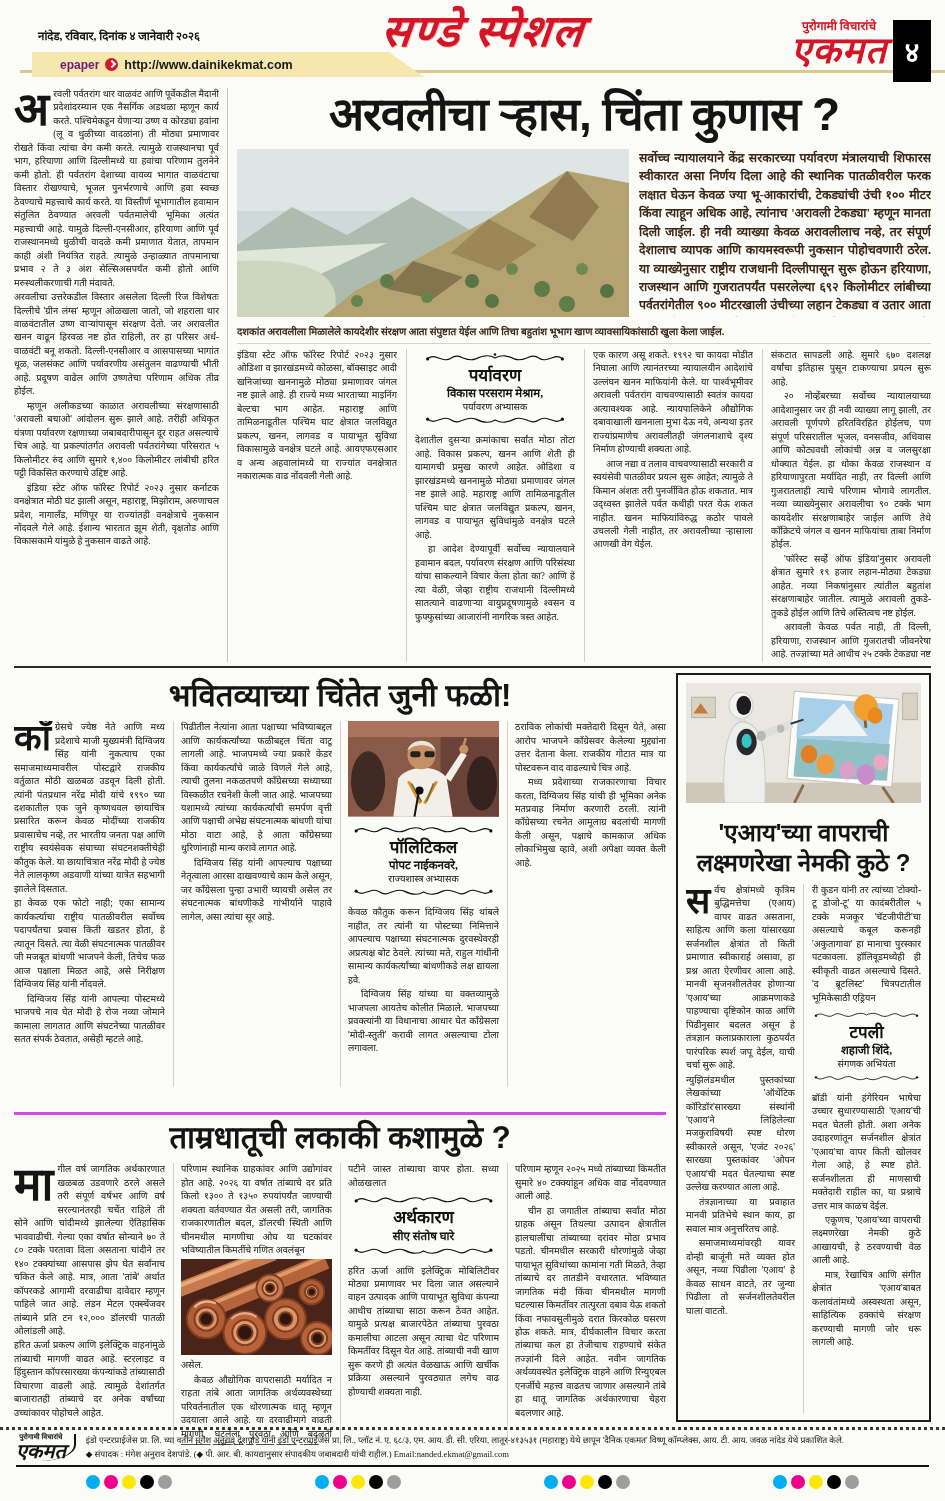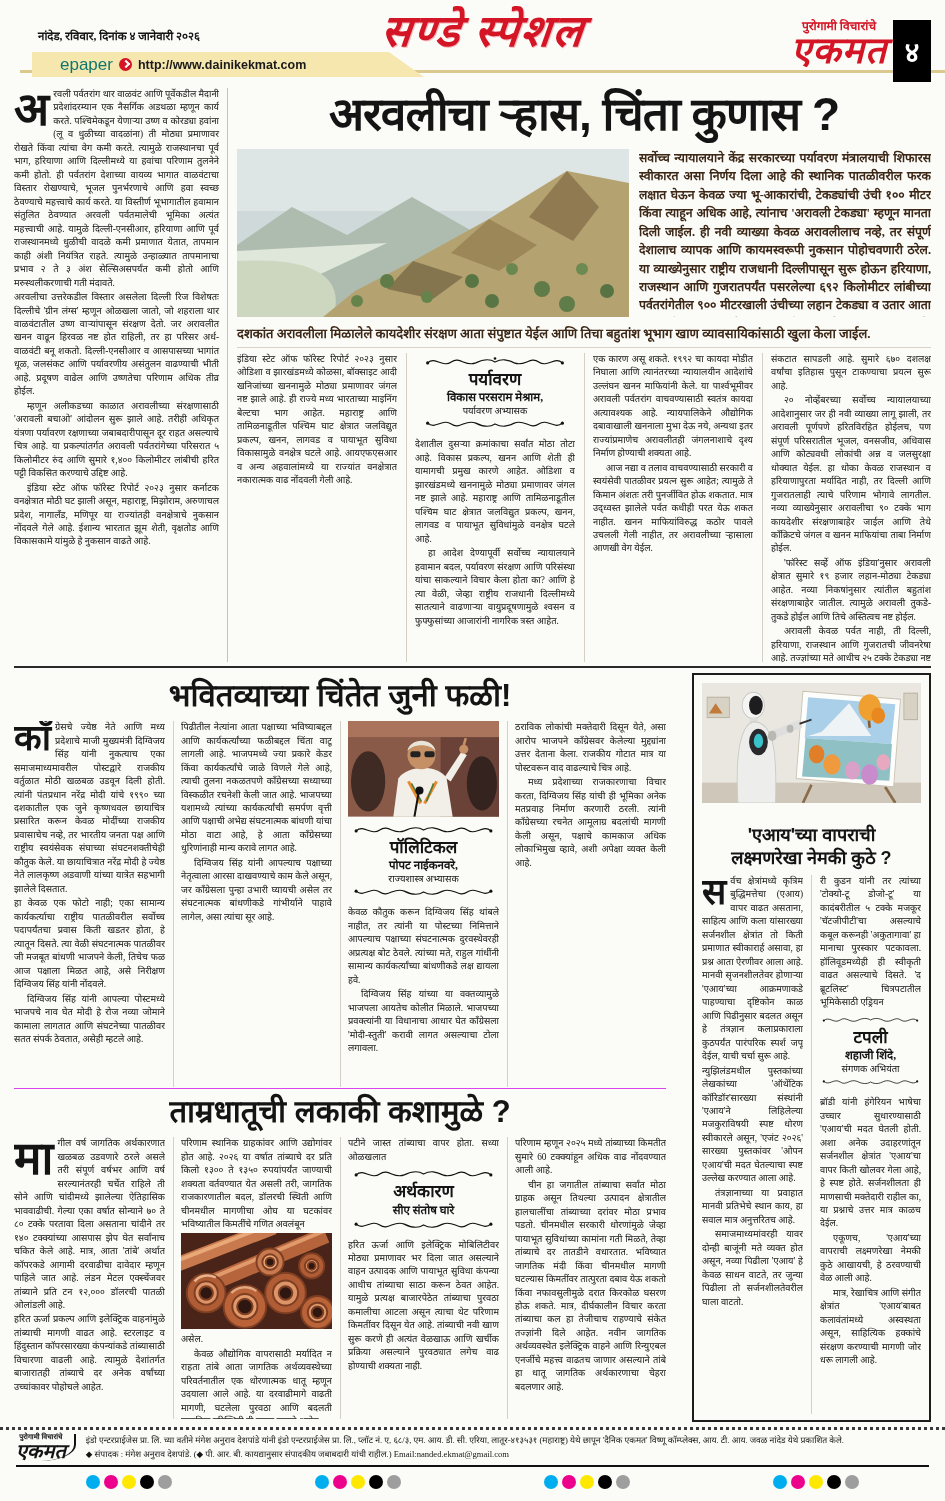--- a/index.html
+++ b/index.html
@@ -19,7 +19,7 @@
     display:flex; align-items:center; gap:6px; padding-left:28px;
     font-family:"Liberation Sans", sans-serif;
   }
-  .epaper-label { font-size:17px; font-weight:normal; color:#0f766e; }
+  .epaper-label { font-size:12px; font-weight:bold; color:#701a75; }
   .epaper-icon { width:13px; height:13px; border-radius:50%; background:#d41525; position:relative; display:inline-block; }
   .epaper-icon::after { content:""; position:absolute; left:4px; top:3px; width:4px; height:4px;
     border-right:2px solid #fff; border-bottom:2px solid #fff; transform:rotate(-45deg); }

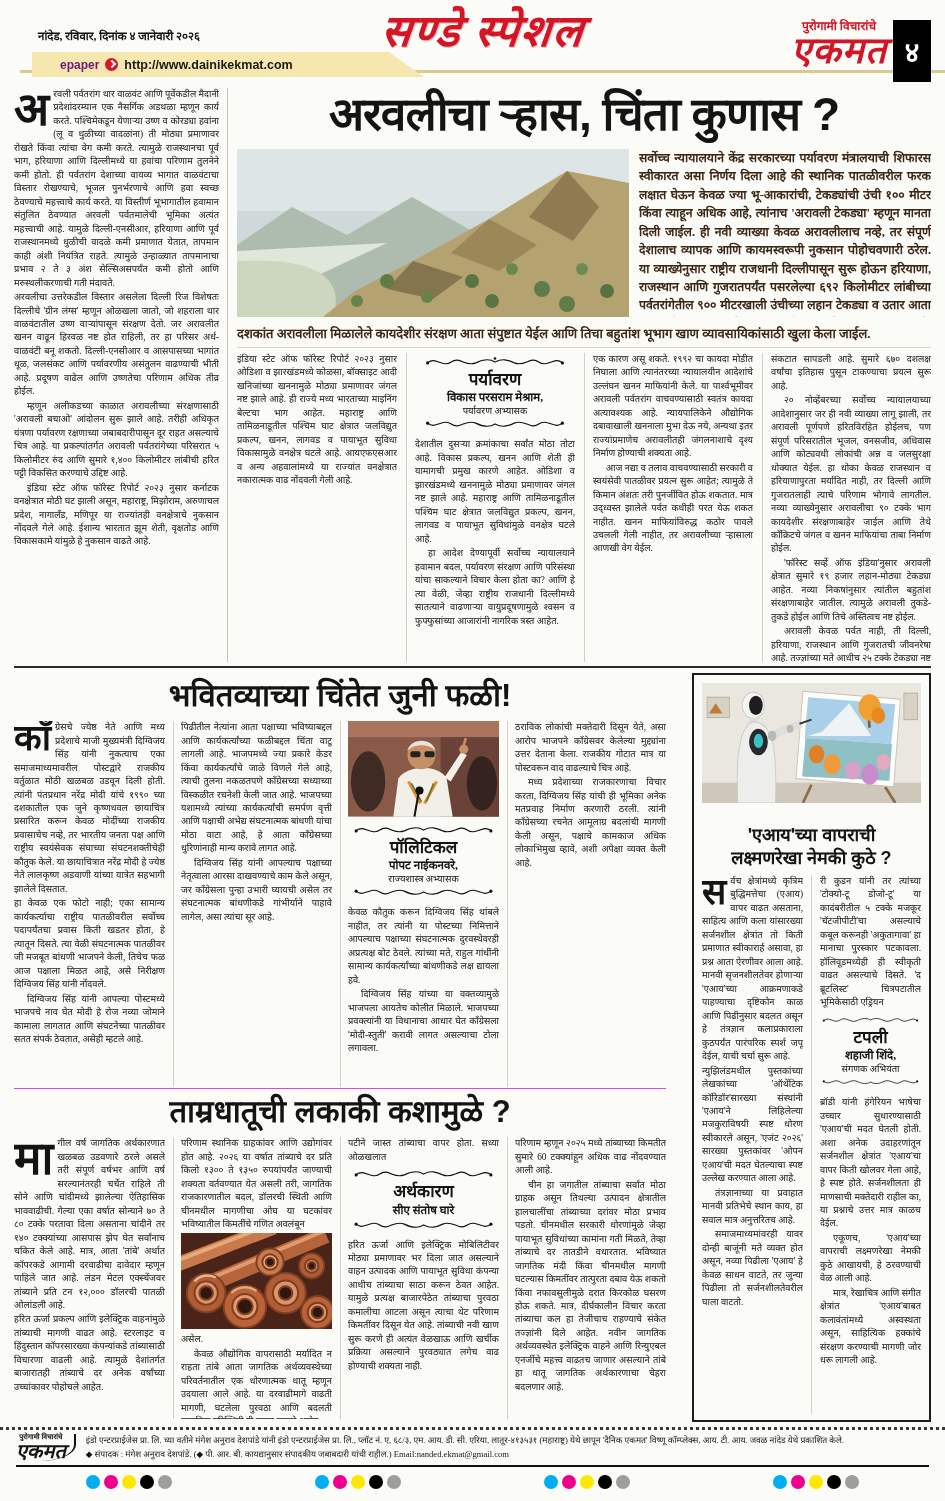--- a/index.html
+++ b/index.html
@@ -58,7 +58,7 @@
   .m-photo { width:392px; flex:none; }
   .m-photo svg { width:100%; height:100%; display:block; }
   .m-lead { flex:1; font-size:12.3px; font-weight:bold; color:#3d2817; line-height:1.5; text-align:justify; overflow:hidden; }
-  .m-caption { font-size:13px; font-weight:bold; color:#3d2817; padding:7px 0 5px; text-align:justify; flex:none;
+  .m-caption { font-size:10px; font-weight:bold; color:#3d2817; padding:7px 0 5px; text-align:justify; flex:none;
     border-bottom:1px solid #d8d2c4; }
   .m-cols { flex:1; display:flex; gap:9px; margin-top:5px; overflow:hidden; }
   .m-cols .col { flex:1; min-width:0; border-left:1px solid #d4d0c6; padding-left:8px; overflow:hidden; }

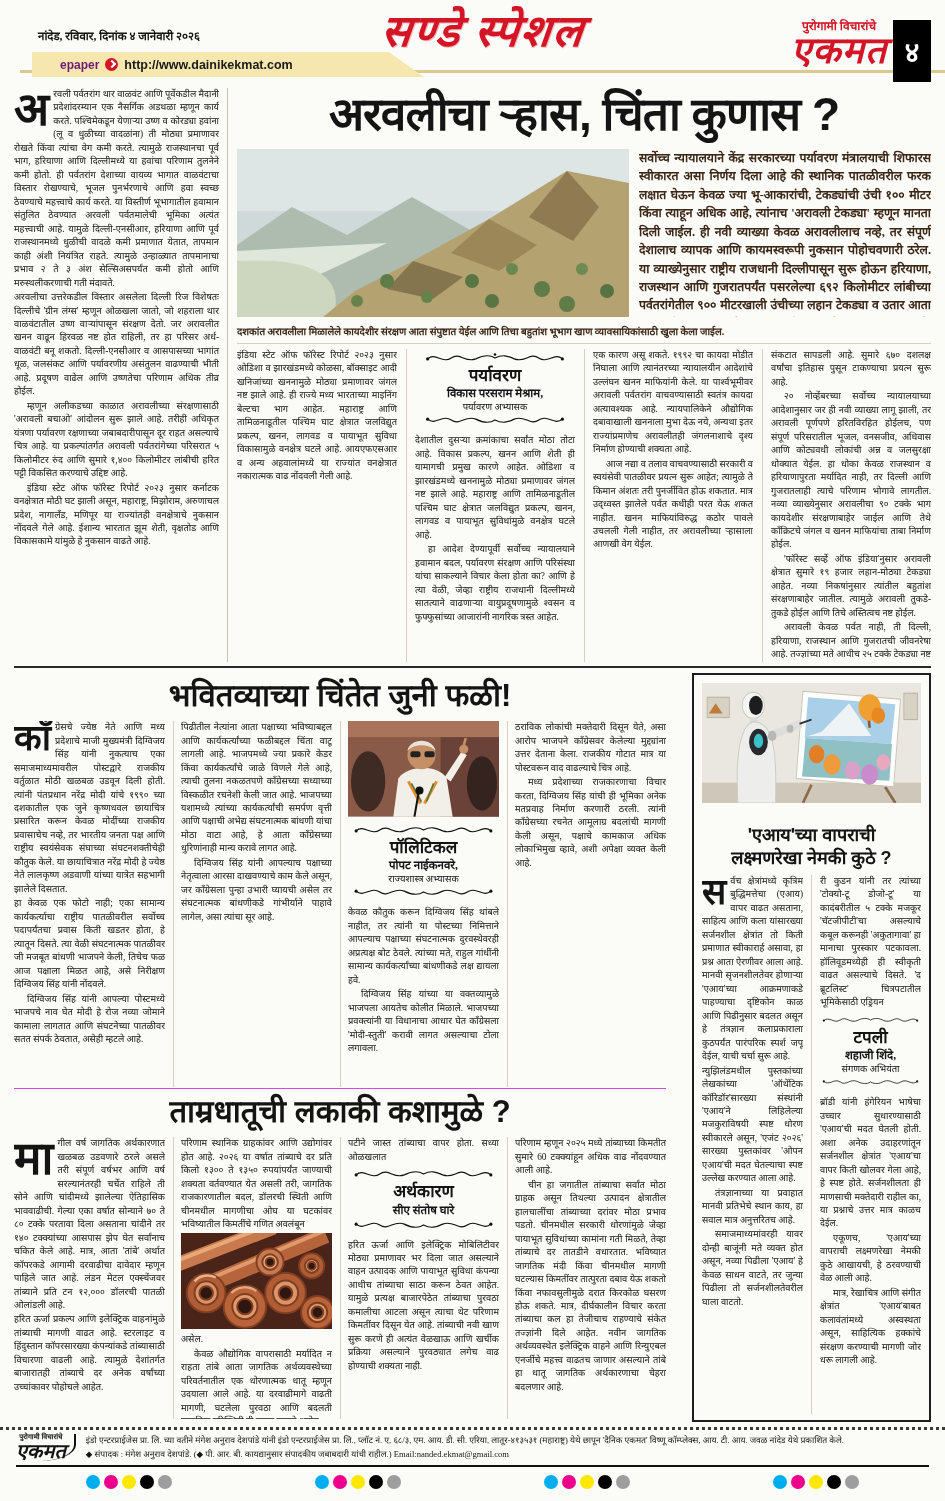--- a/index.html
+++ b/index.html
@@ -64,7 +64,7 @@
   .m-cols .col { flex:1; min-width:0; border-left:1px solid #d4d0c6; padding-left:8px; overflow:hidden; }
   .m-cols .col:first-child { border-left:none; padding-left:0; }
   
-  .lower { margin:4px 14px 0; height:756px; display:flex; gap:26px; border-top:2px solid #2a2a2a; padding-top:5px; }
+  .lower { margin:4px 14px 0; height:756px; display:flex; gap:10px; border-top:2px solid #2a2a2a; padding-top:5px; }
   .left-stack { width:652px; flex:none; display:flex; flex-direction:column; }
   .a-headline { font-family:"Liberation Sans", sans-serif; font-size:31px; font-weight:bold;
     text-align:center; line-height:1.2; padding:4px 0 7px; }

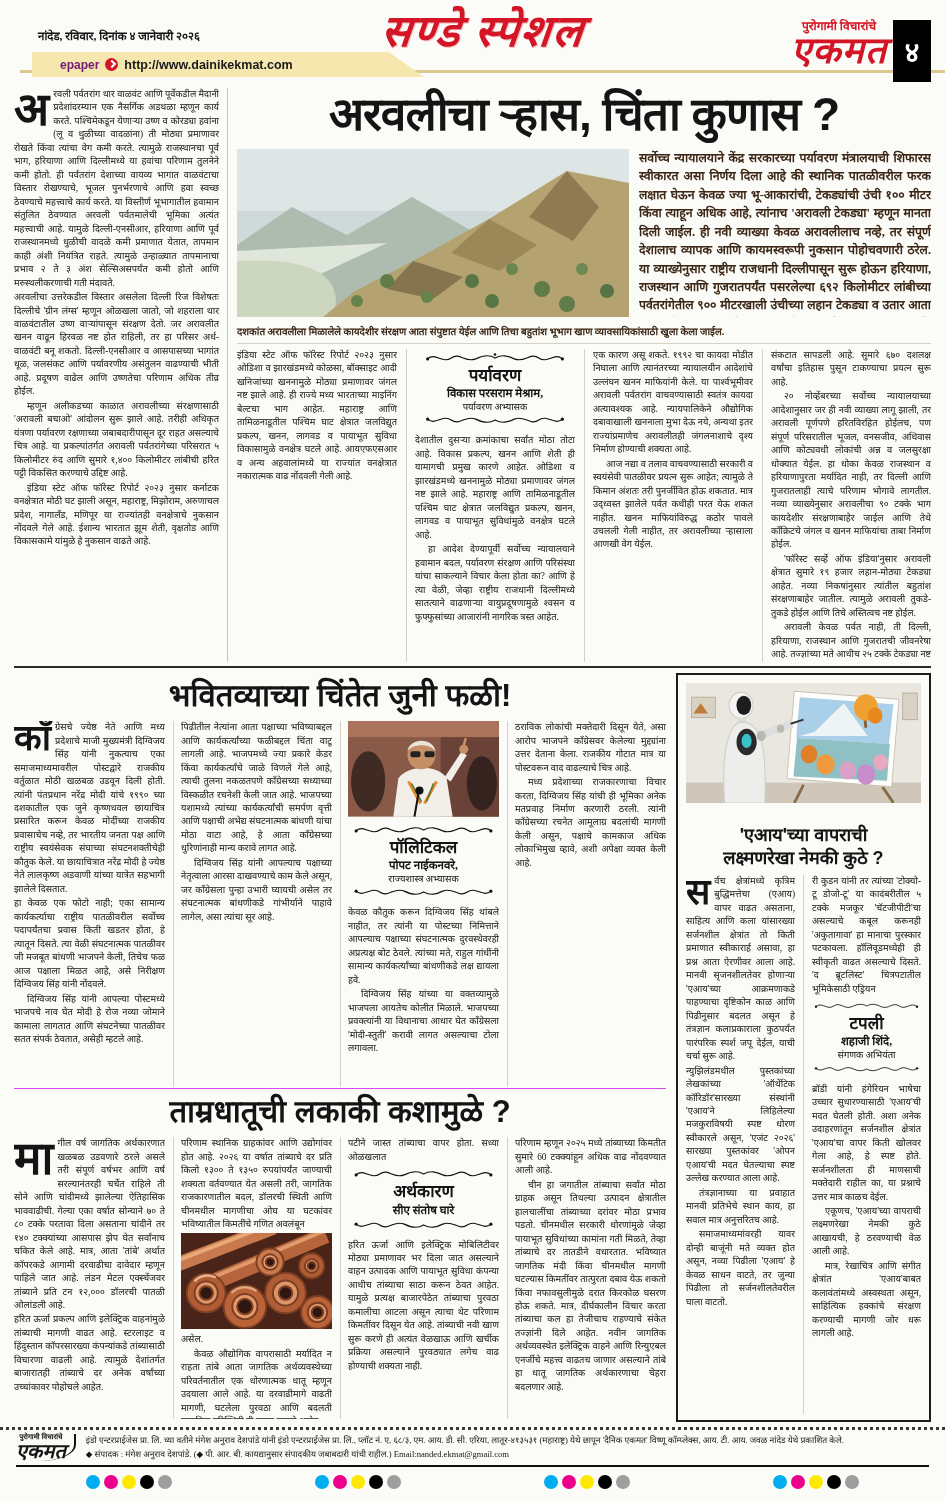--- a/index.html
+++ b/index.html
@@ -79,8 +79,8 @@
   
   .ai-box { flex:1; border:2px solid #1c1c1c; padding:8px 8px 6px; display:flex; flex-direction:column; min-width:0; }
   .ai-photo svg { width:100%; height:120px; display:block; }
-  .ai-headline { font-family:"Liberation Sans", sans-serif; font-size:18px; font-weight:bold;
-    text-align:center; line-height:1.25; padding:21px 0 6px; }
+  .ai-headline { font-family:"Liberation Sans", sans-serif; font-size:24px; font-weight:bold;
+    text-align:center; line-height:1.25; padding:15px 0 6px; }
   .ai-cols { flex:1; display:flex; gap:8px; overflow:hidden; }
   .ai-cols .col { flex:1; min-width:0; overflow:hidden; }
   .ai-cols .col + .col { border-left:1px solid #d4d0c6; padding-left:8px; }

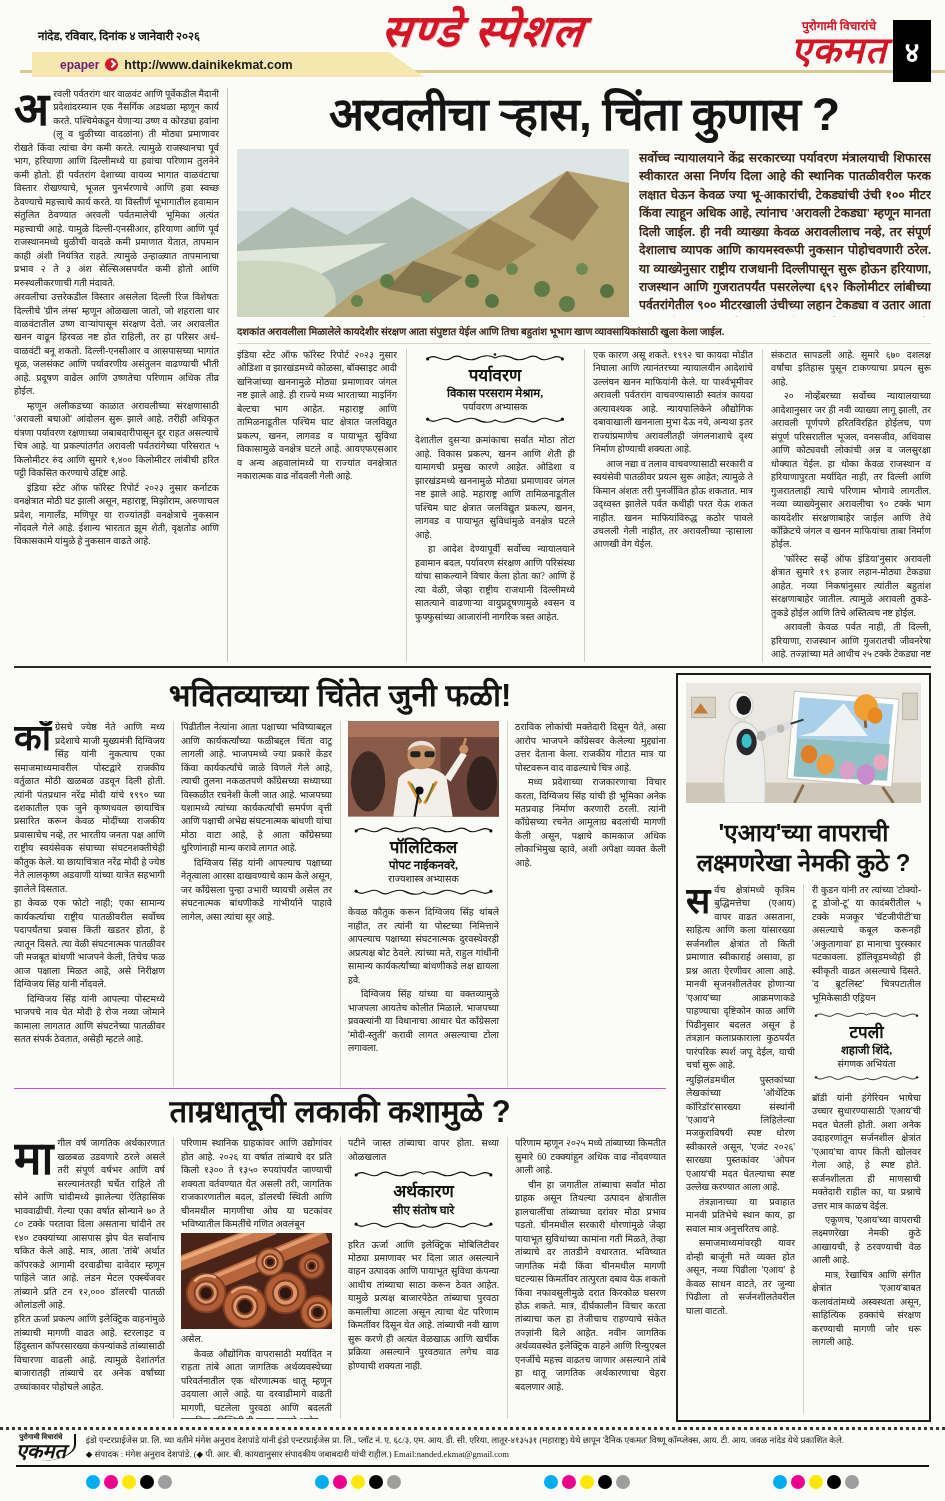--- a/index.html
+++ b/index.html
@@ -72,7 +72,7 @@
   .a-cols .col { flex:1; min-width:0; border-left:1px solid #d4d0c6; padding-left:7px; overflow:hidden; }
   .a-cols .col:first-child { border-left:none; padding-left:0; }
   .art2 .a-cols { height:366px; }
-  .art3 { border-top:1px solid #d946ef; margin-top:1px; }
+  .art3 { border-top:3px solid #d946ef; margin-top:25px; }
   .art3 .a-cols { height:282px; }
   .col-photo { width:100%; margin-bottom:4px; }
   .col-photo svg { width:100%; display:block; }

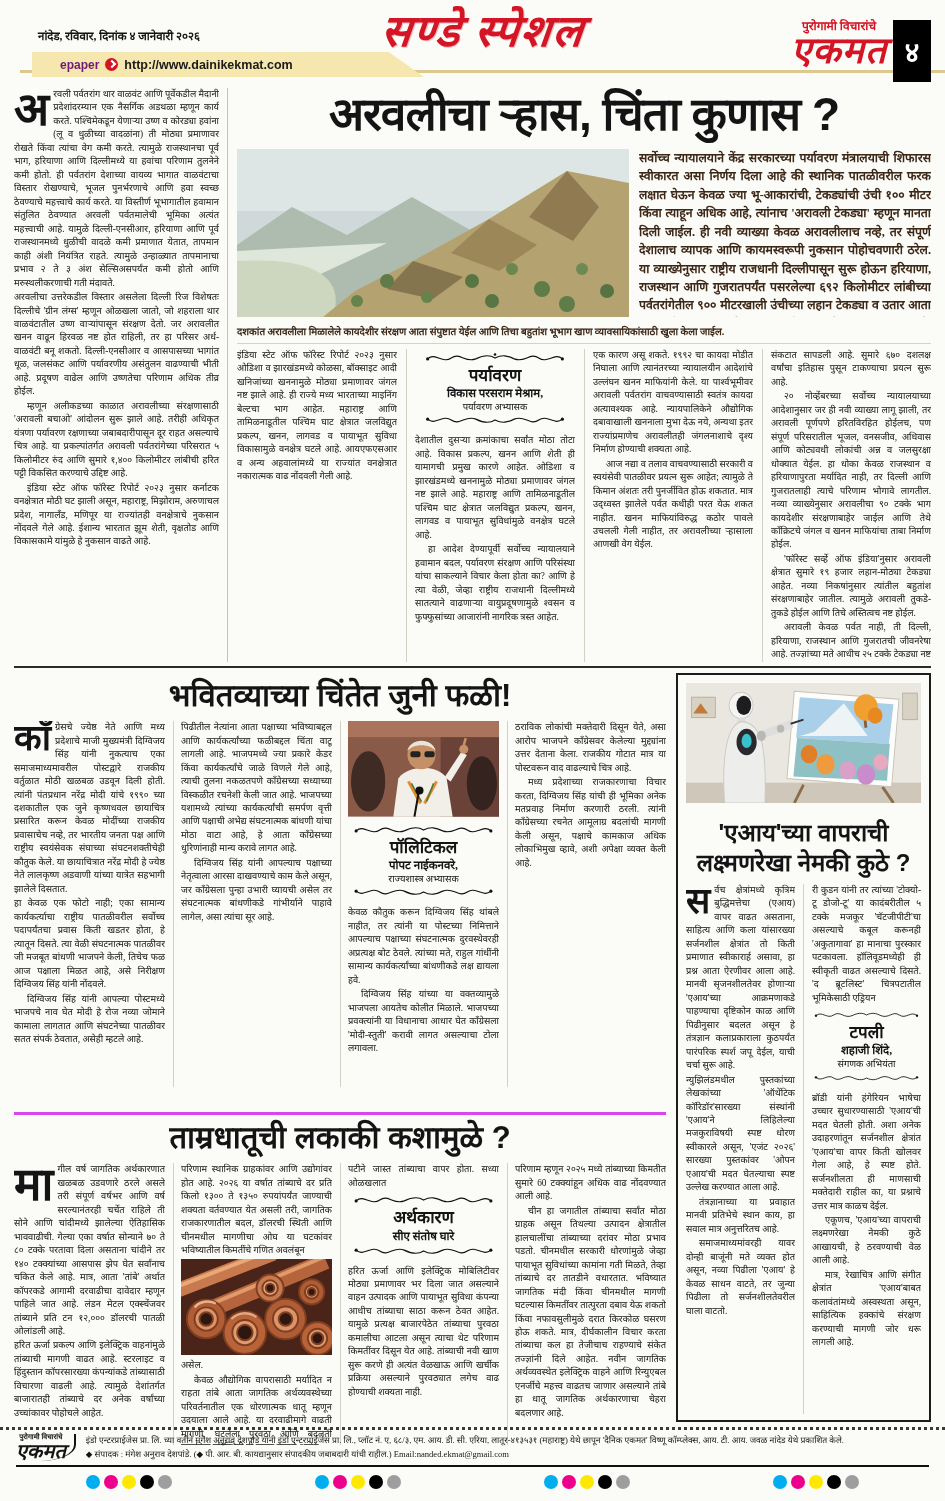--- a/index.html
+++ b/index.html
@@ -343,7 +343,7 @@
           </div>
           <div class="col txt">
             <div>
-                <p class="para">परिणाम म्हणून २०२५ मध्ये तांब्याच्या किमतीत सुमारे 60 टक्क्यांहून अधिक वाढ नोंदवण्यात आली आहे.</p>
+                <p class="para">परिणाम म्हणून २०२५ मध्ये तांब्याच्या किमतीत सुमारे ४० टक्क्यांहून अधिक वाढ नोंदवण्यात आली आहे.</p>
                 <p class="para">चीन हा जगातील तांब्याचा सर्वांत मोठा ग्राहक असून तिथल्या उत्पादन क्षेत्रातील हालचालींचा तांब्याच्या दरांवर मोठा प्रभाव पडतो. चीनमधील सरकारी धोरणांमुळे जेव्हा पायाभूत सुविधांच्या कामांना गती मिळते, तेव्हा तांब्याचे दर तातडीने वधारतात. भविष्यात जागतिक मंदी किंवा चीनमधील मागणी घटल्यास किमतींवर तात्पुरता दबाव येऊ शकतो किंवा नफावसुलीमुळे दरात किरकोळ घसरण होऊ शकते. मात्र, दीर्घकालीन विचार करता तांब्याचा कल हा तेजीचाच राहण्याचे संकेत तज्ज्ञांनी दिले आहेत. नवीन जागतिक अर्थव्यवस्थेत इलेक्ट्रिक वाहने आणि रिन्युएबल एनर्जीचे महत्त्व वाढतच जाणार असल्याने तांबे हा धातू जागतिक अर्थकारणाचा चेहरा बदलणार आहे.</p>
               </div>
           </div>

